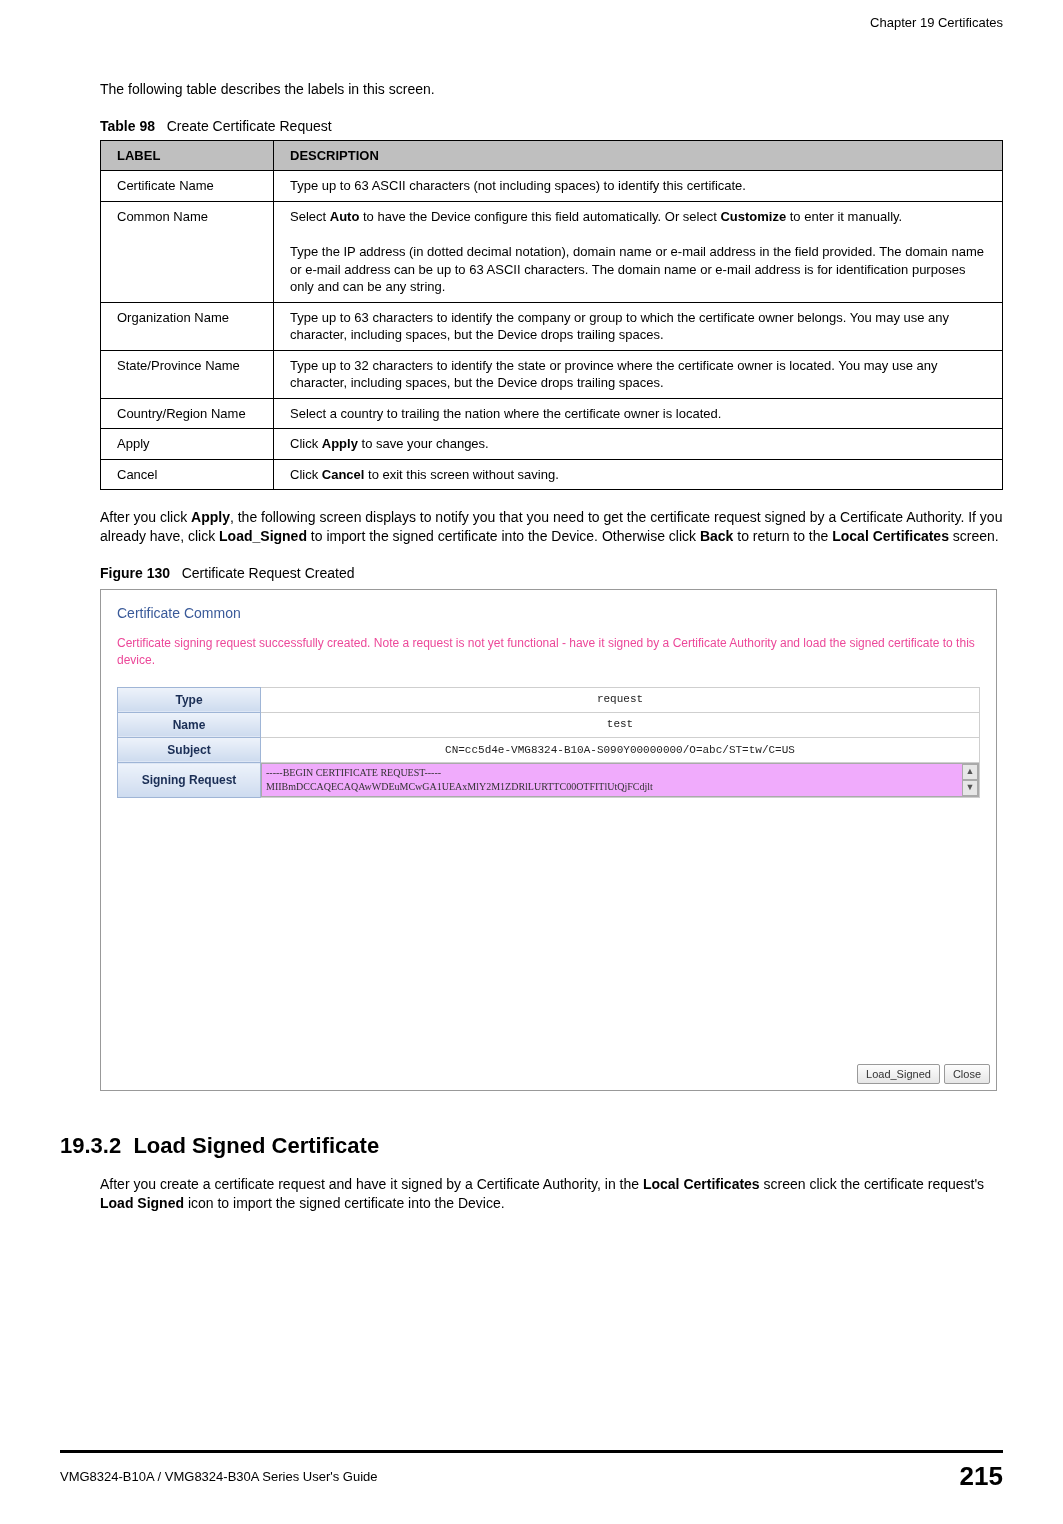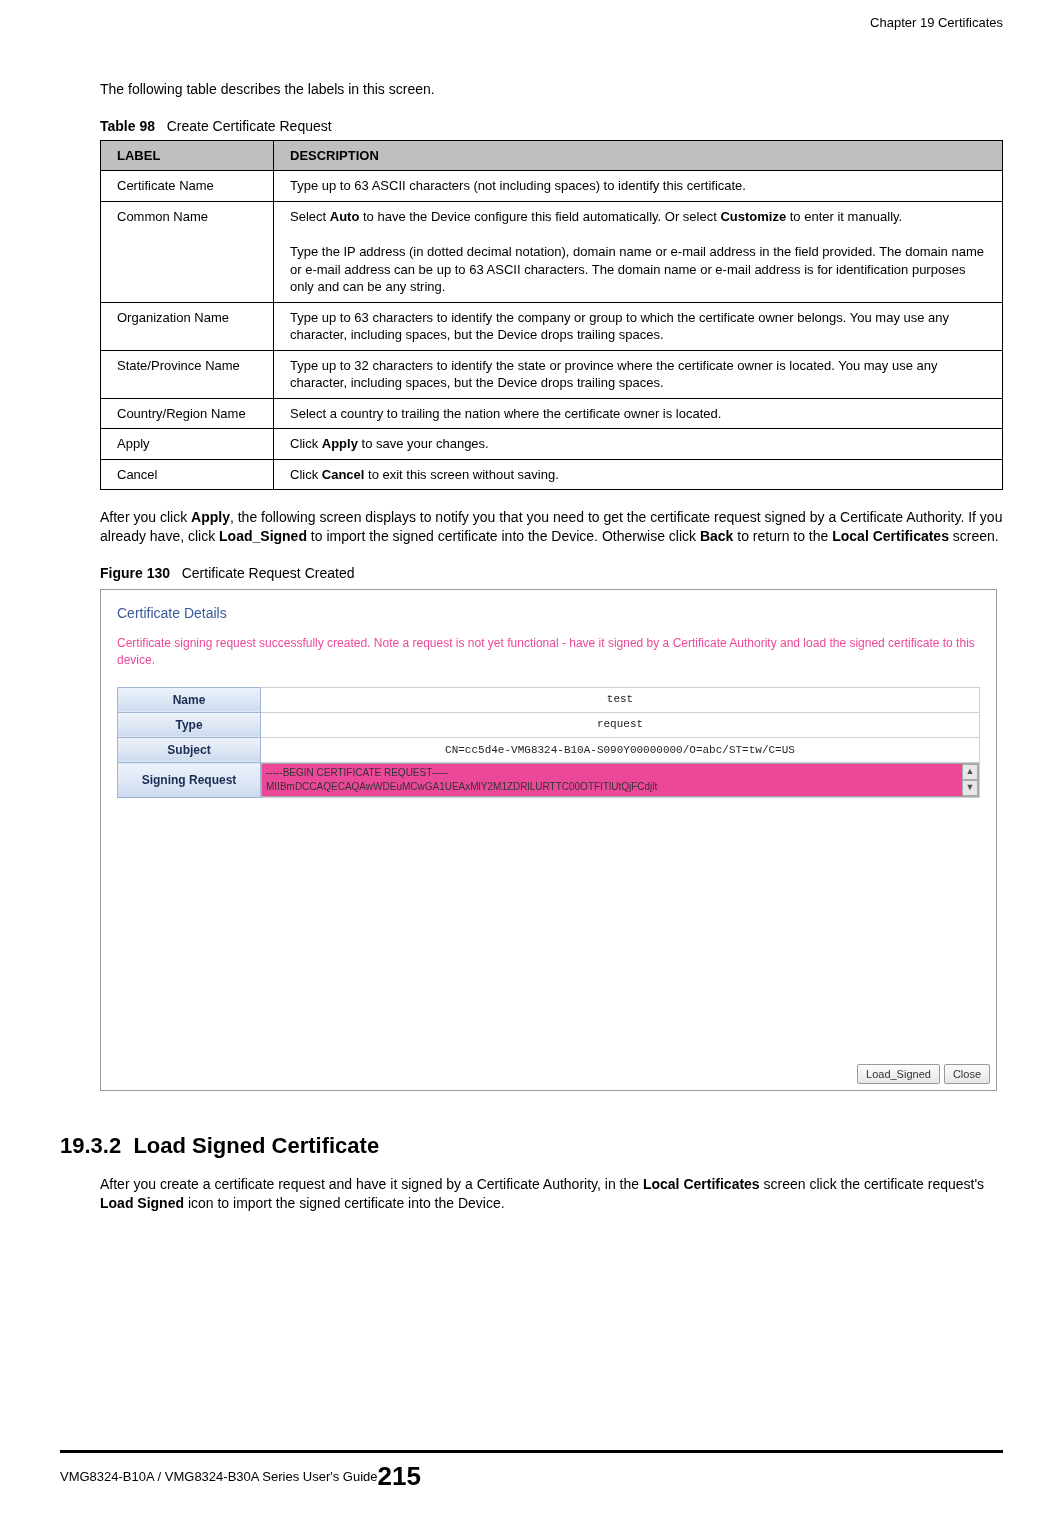--- a/index.html
+++ b/index.html
@@ -253,7 +253,7 @@
 
     <div class="modal-box">
       <div class="modal-inner">
-        <div class="modal-title">Certificate Details</div>
+        <div class="modal-title">Certificate Common</div>
         <div class="modal-msg">Certificate signing request successfully created. Note a request is not yet functional - have it signed by a Certificate Authority and load the signed certificate to this device.</div>
 
         <table class="cert-table">

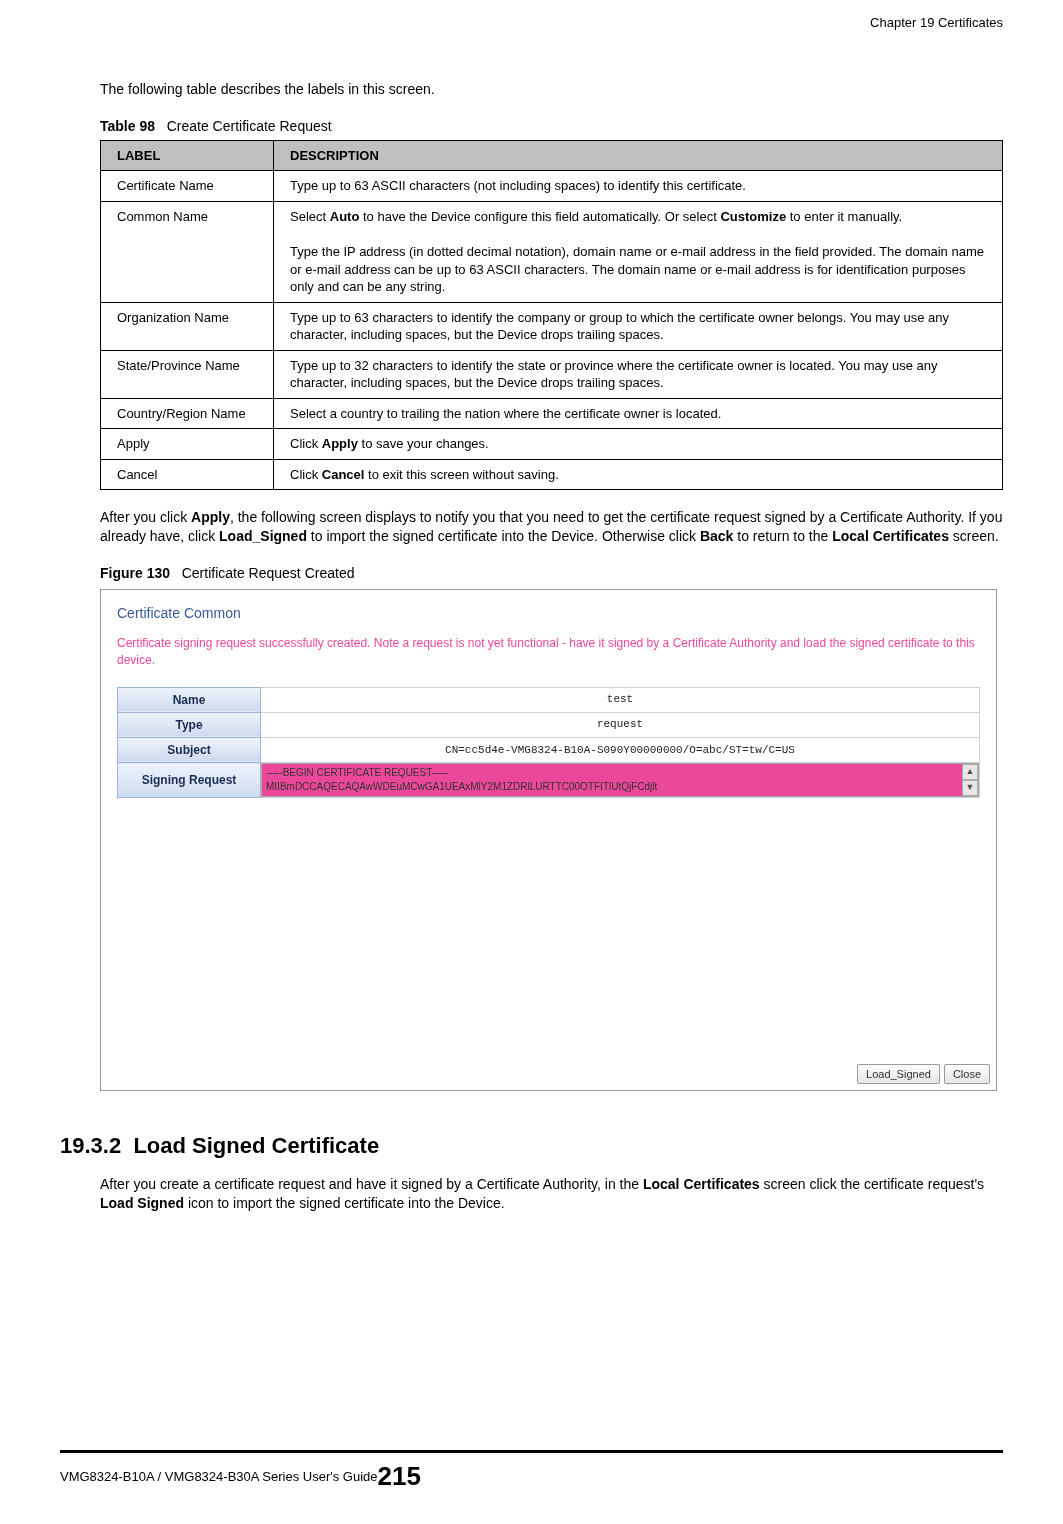--- a/index.html
+++ b/index.html
@@ -259,12 +259,12 @@
         <table class="cert-table">
           <tbody>
               <tr>
+            <td class="k">Type</td>
+            <td class="v">request</td>
+          </tr>
+          <tr>
             <td class="k">Name</td>
             <td class="v">test</td>
-          </tr>
-          <tr>
-            <td class="k">Type</td>
-            <td class="v">request</td>
           </tr>
           <tr>
             <td class="k">Subject</td>

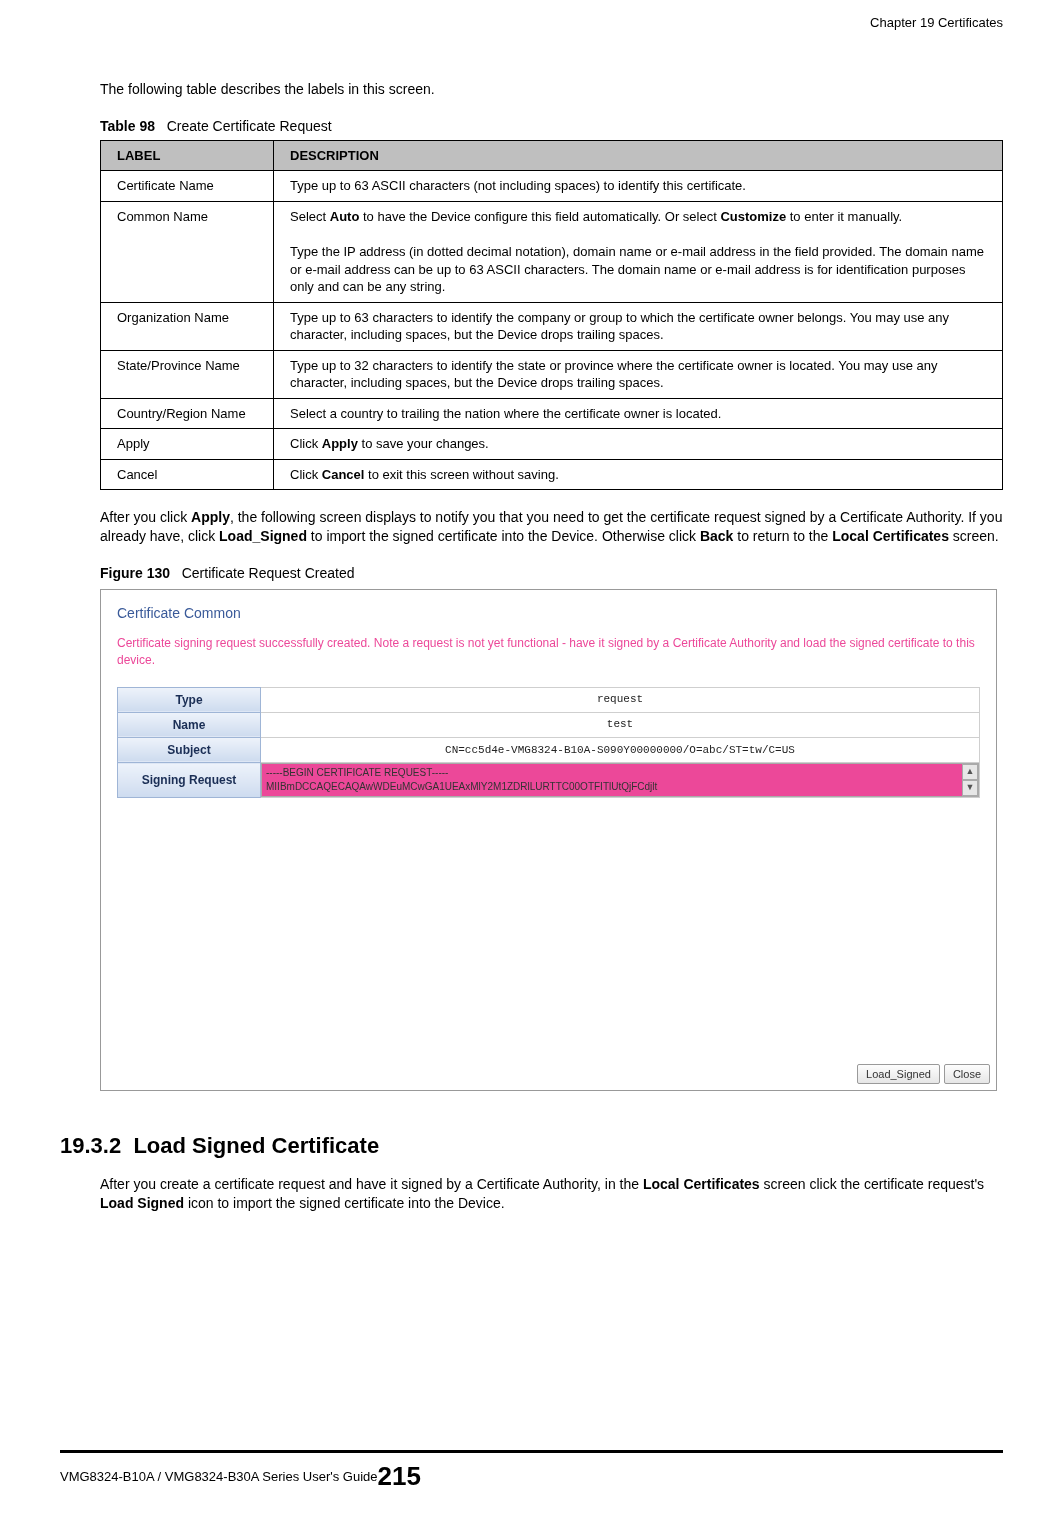--- a/index.html
+++ b/index.html
@@ -115,8 +115,8 @@
   }
   .req-box {
     border: 1px solid #aaa;
-    background: #ec4899;
-    font-family: Liberation Sans, sans-serif;
+    background: #f0abfc;
+    font-family: Liberation Serif, serif;
     font-size: 10px;
     color: #333;
     padding: 2px 4px;

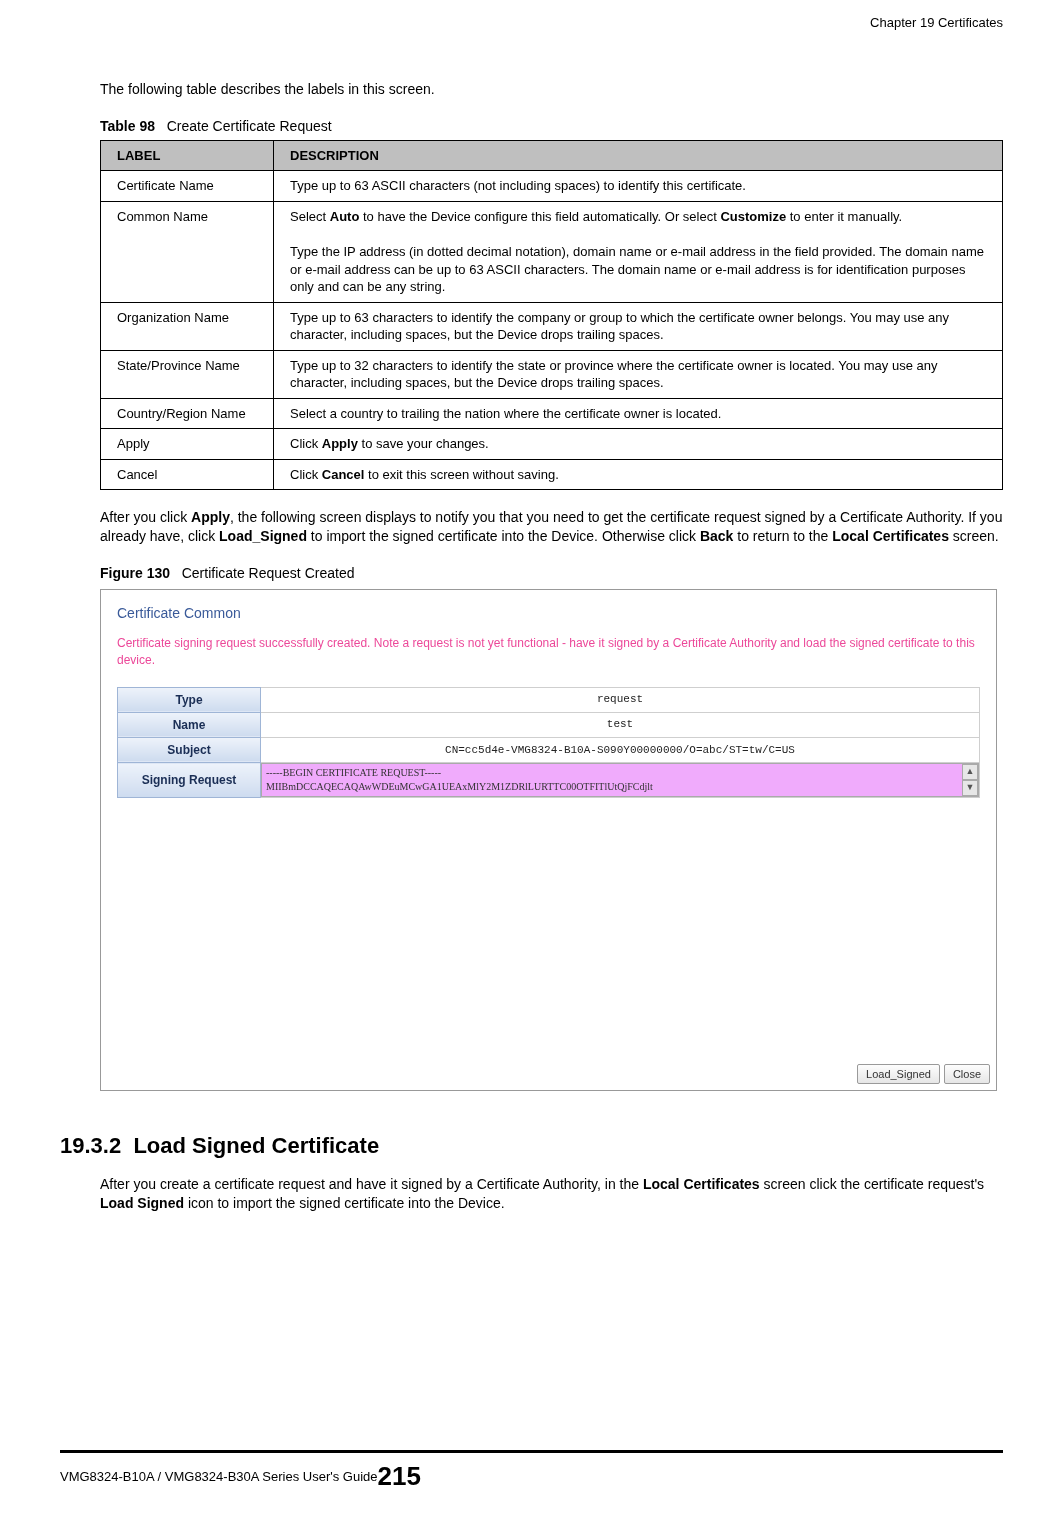--- a/index.html
+++ b/index.html
@@ -175,7 +175,7 @@
     padding-top: 6px;
     font-size: 13px;
     display: flex;
-    justify-content: flex-start;
+    justify-content: space-between;
     align-items: center;
   }
   .footer .pg {

